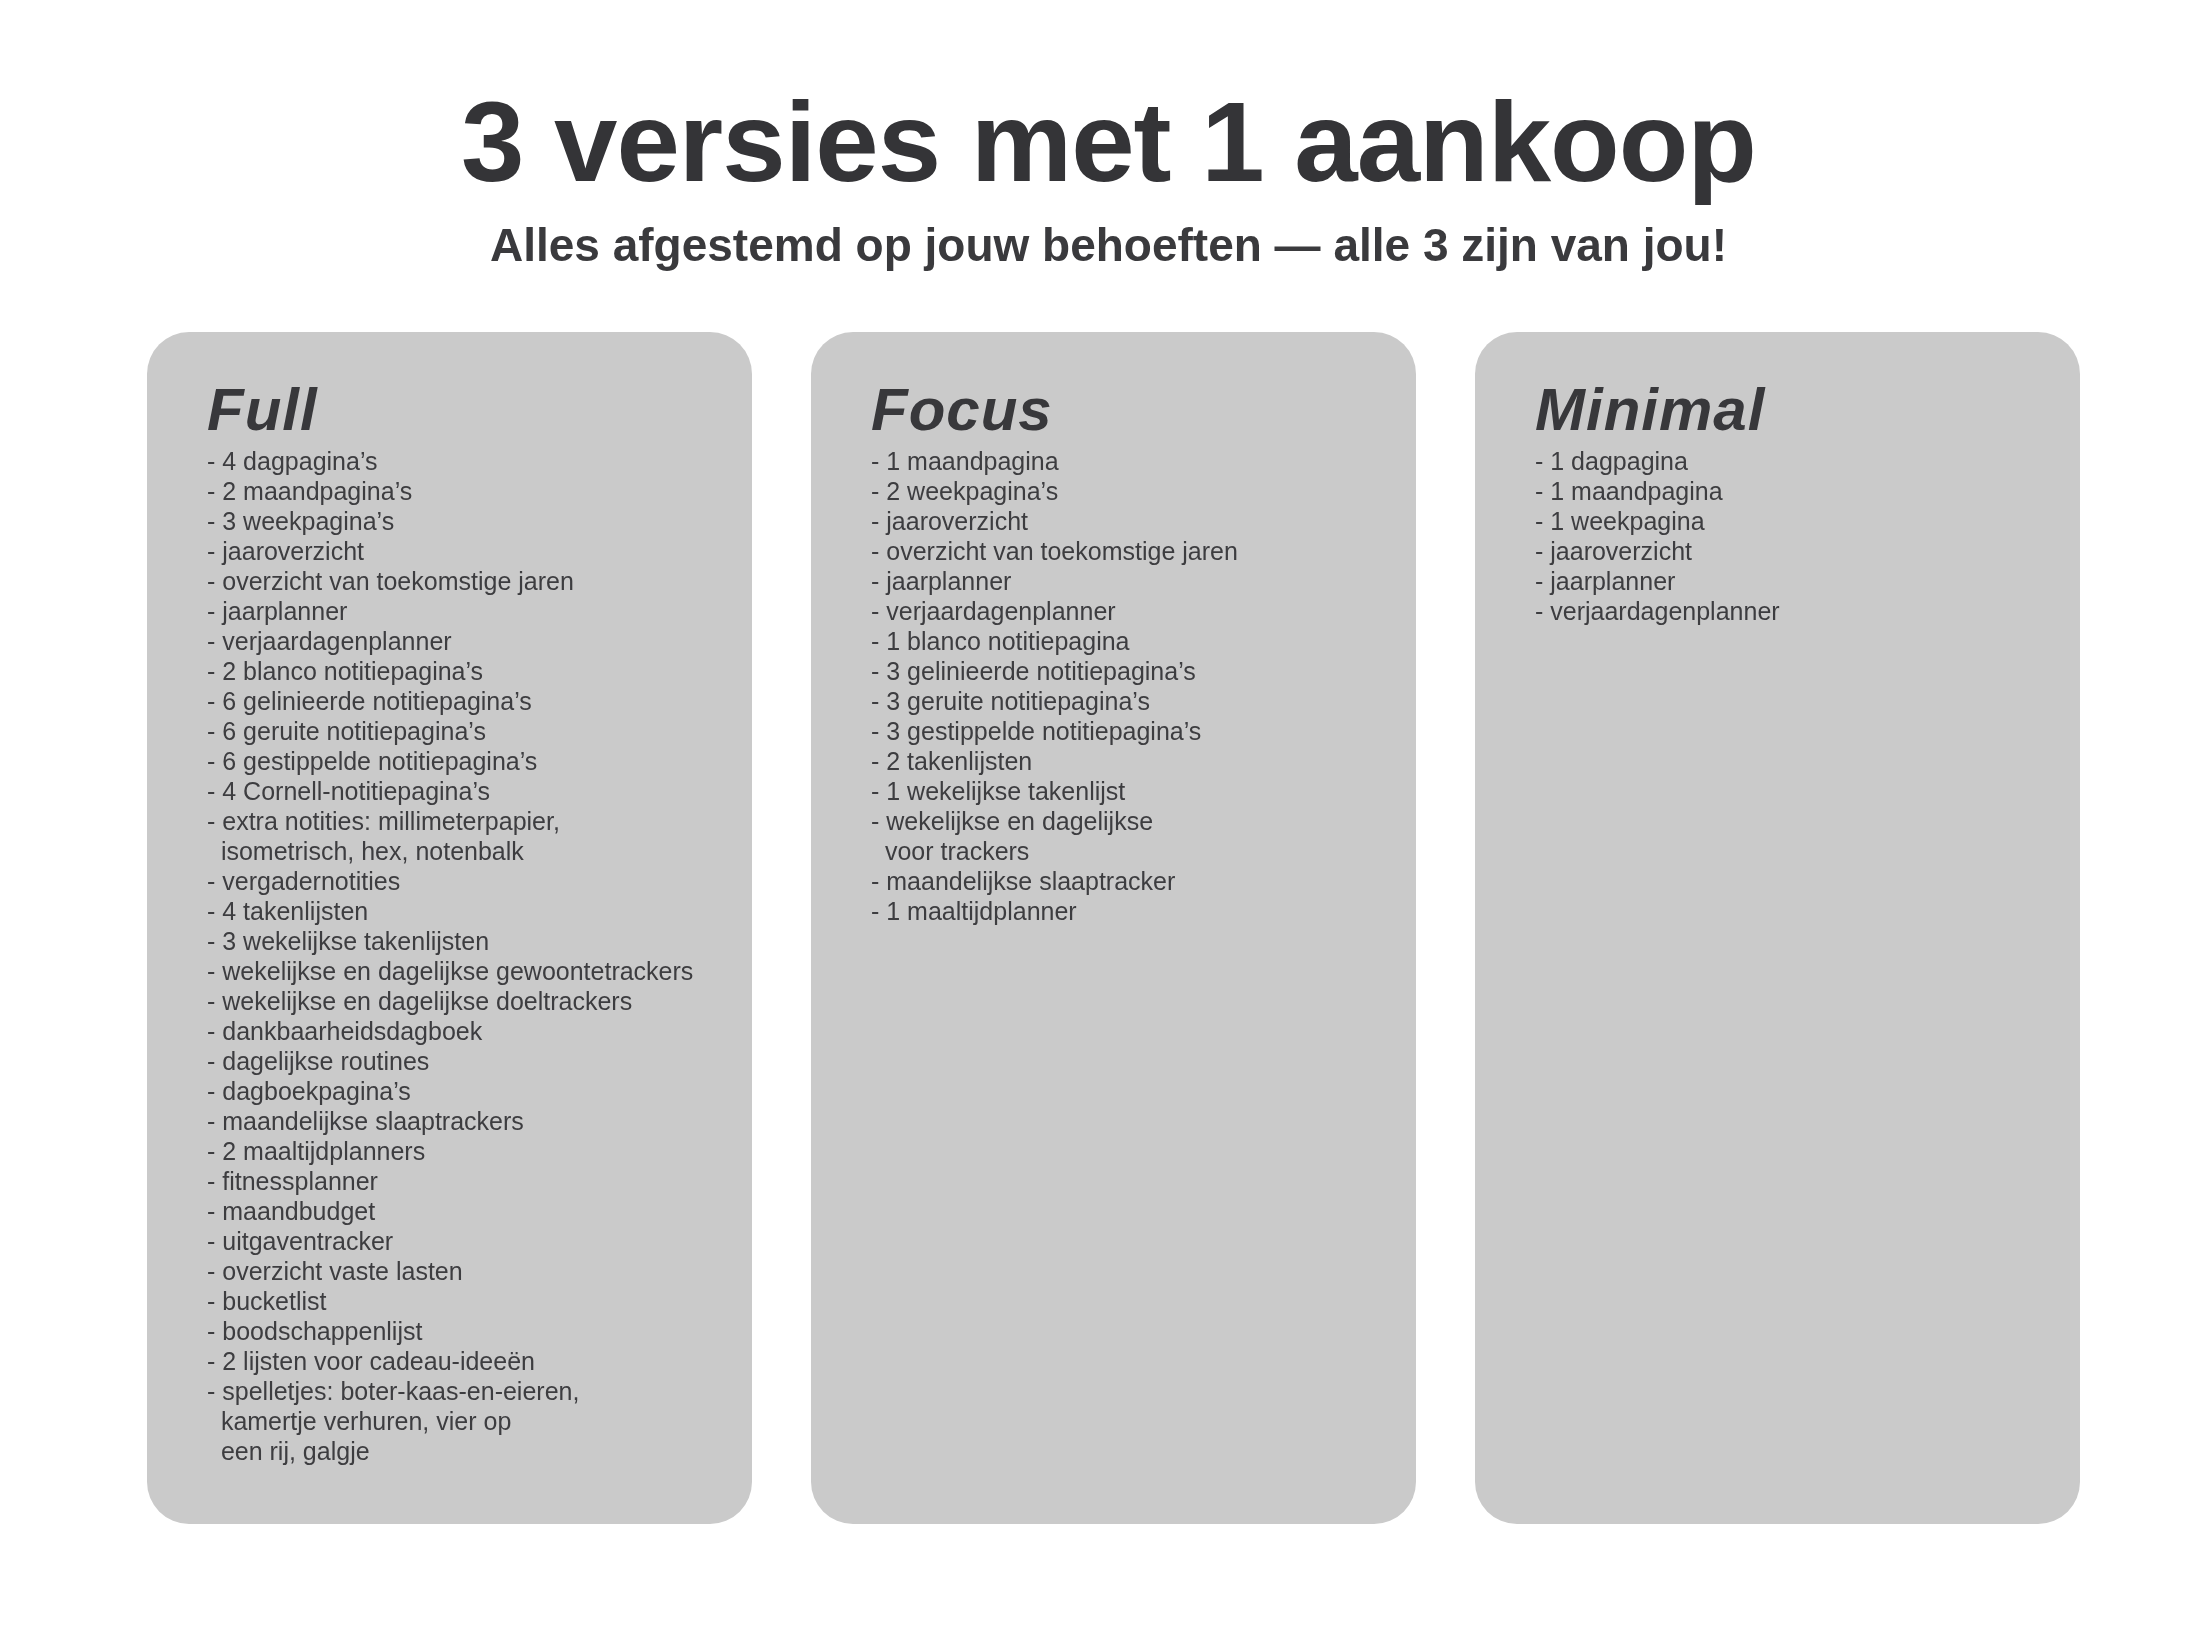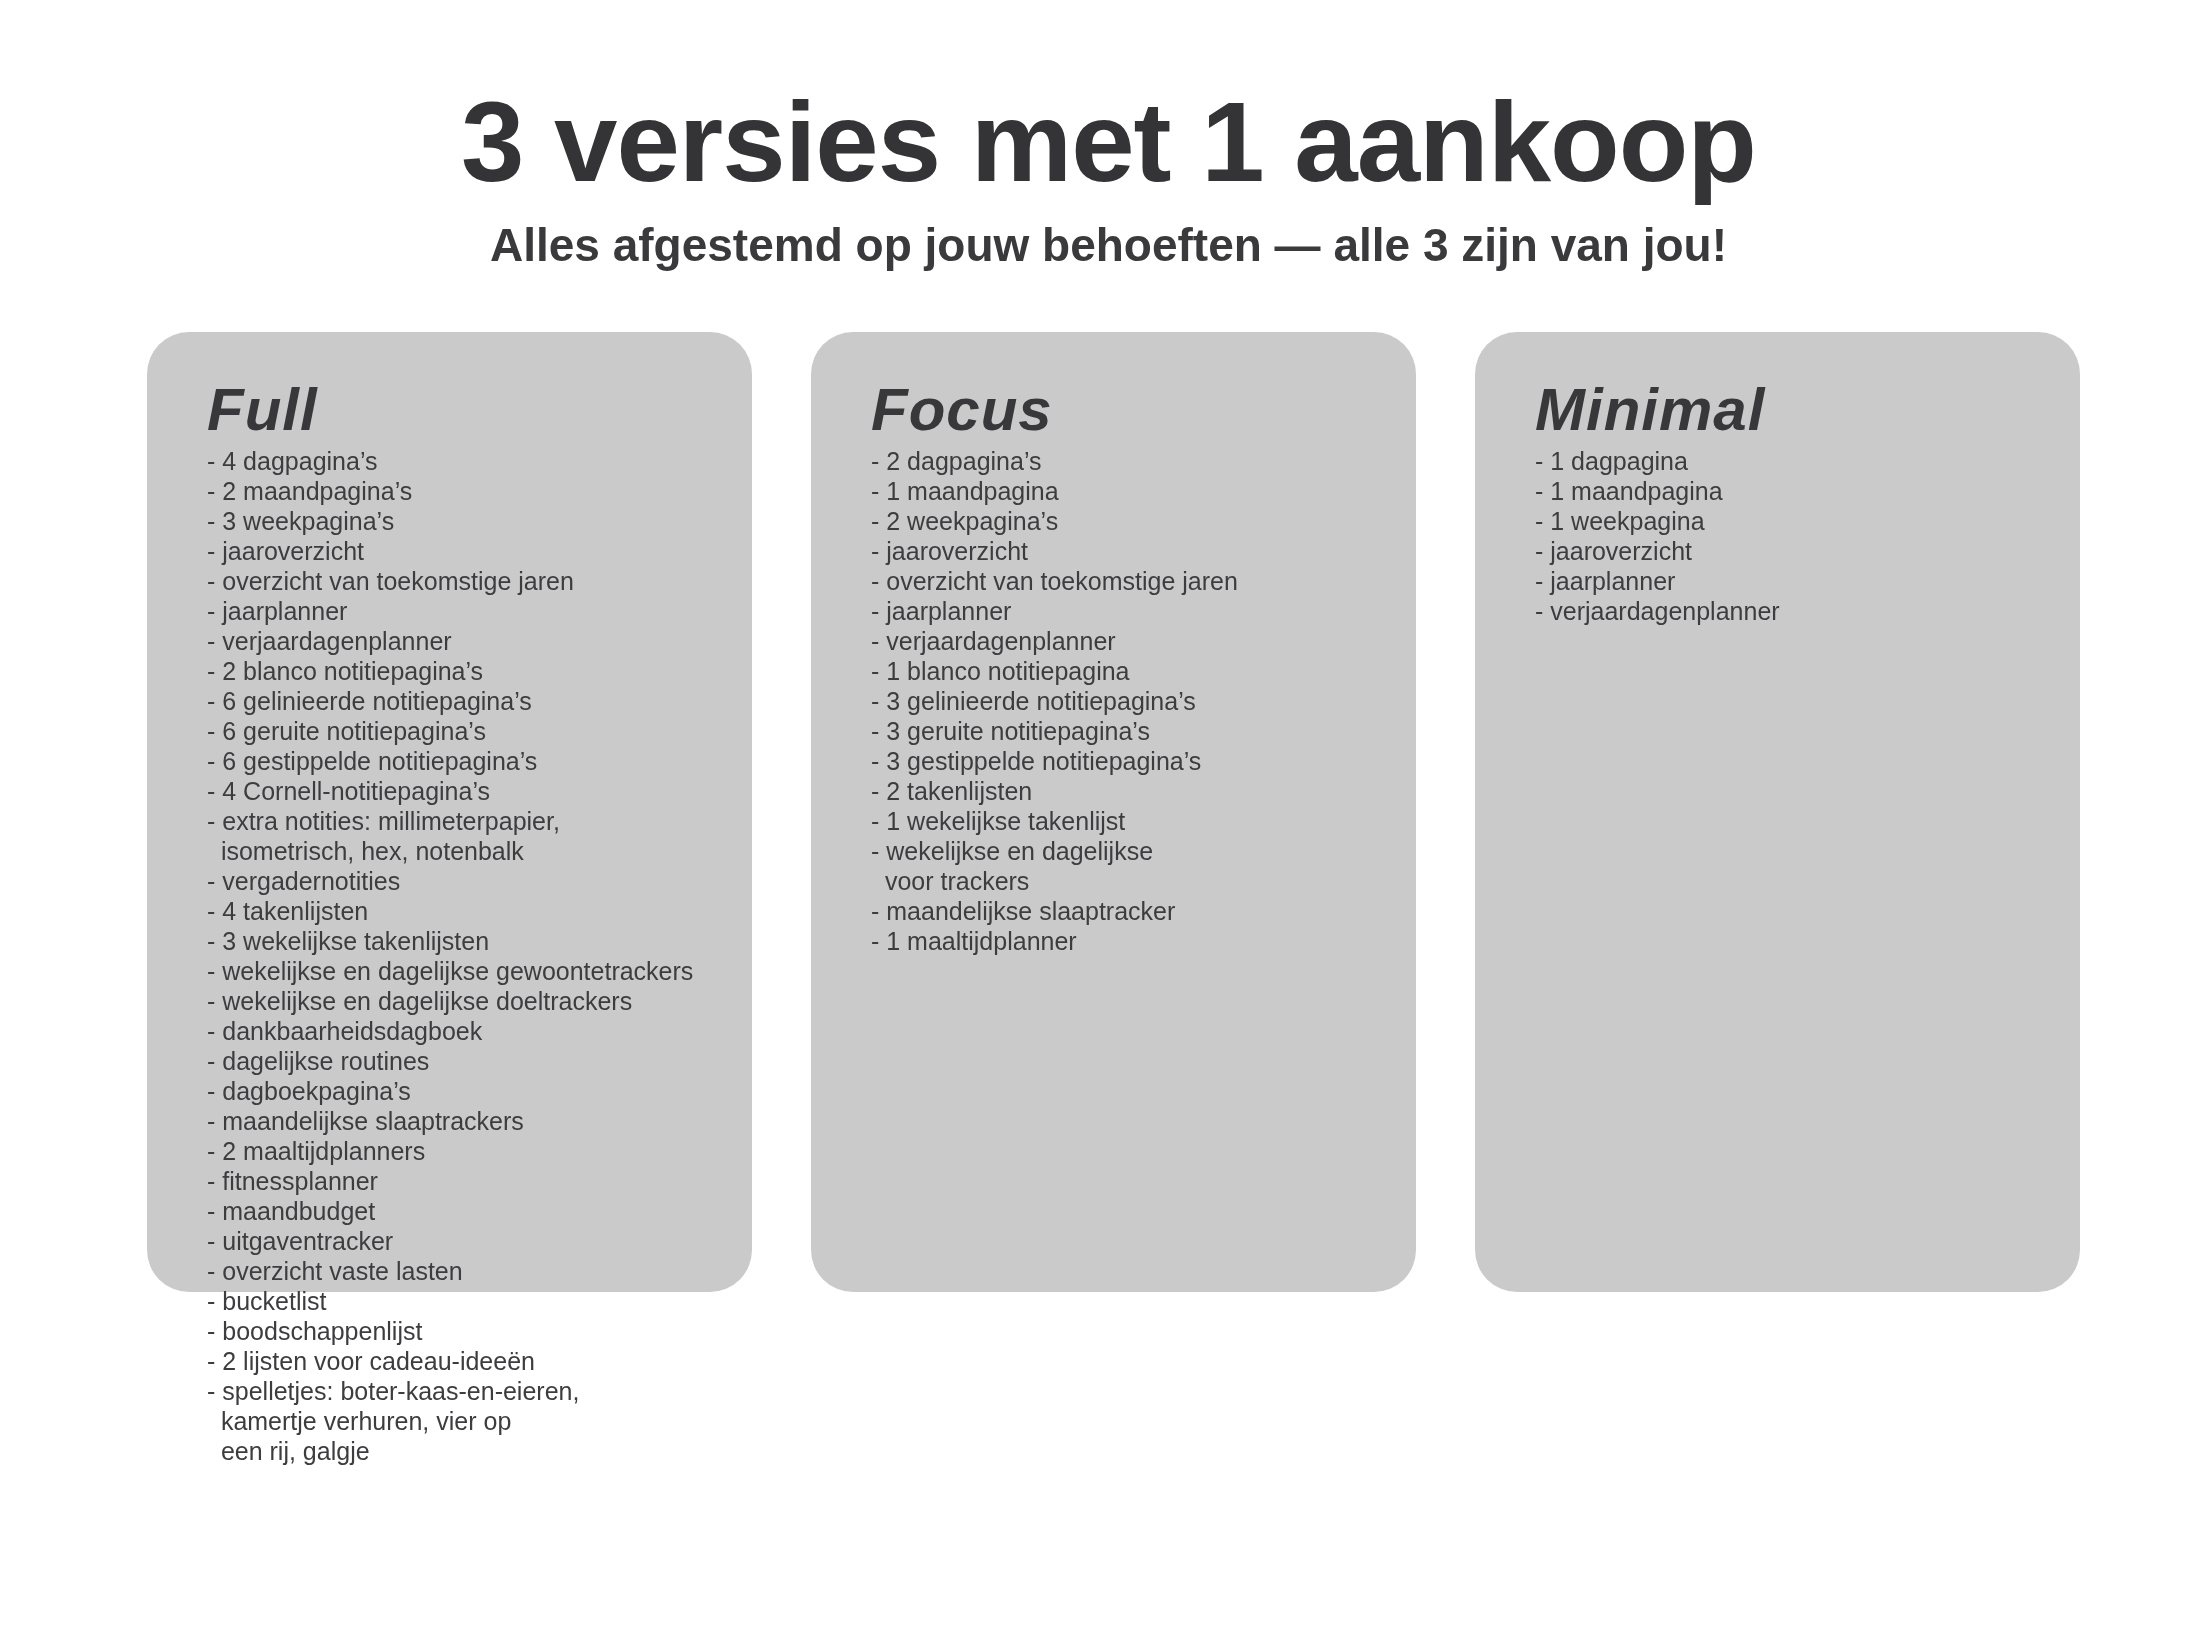--- a/index.html
+++ b/index.html
@@ -46,7 +46,7 @@
   }
   .card {
     flex: 1 1 0;
-    height: 960px;
+    height: 1192px;
     background: #cacaca;
     border-radius: 42px;
     box-sizing: border-box;

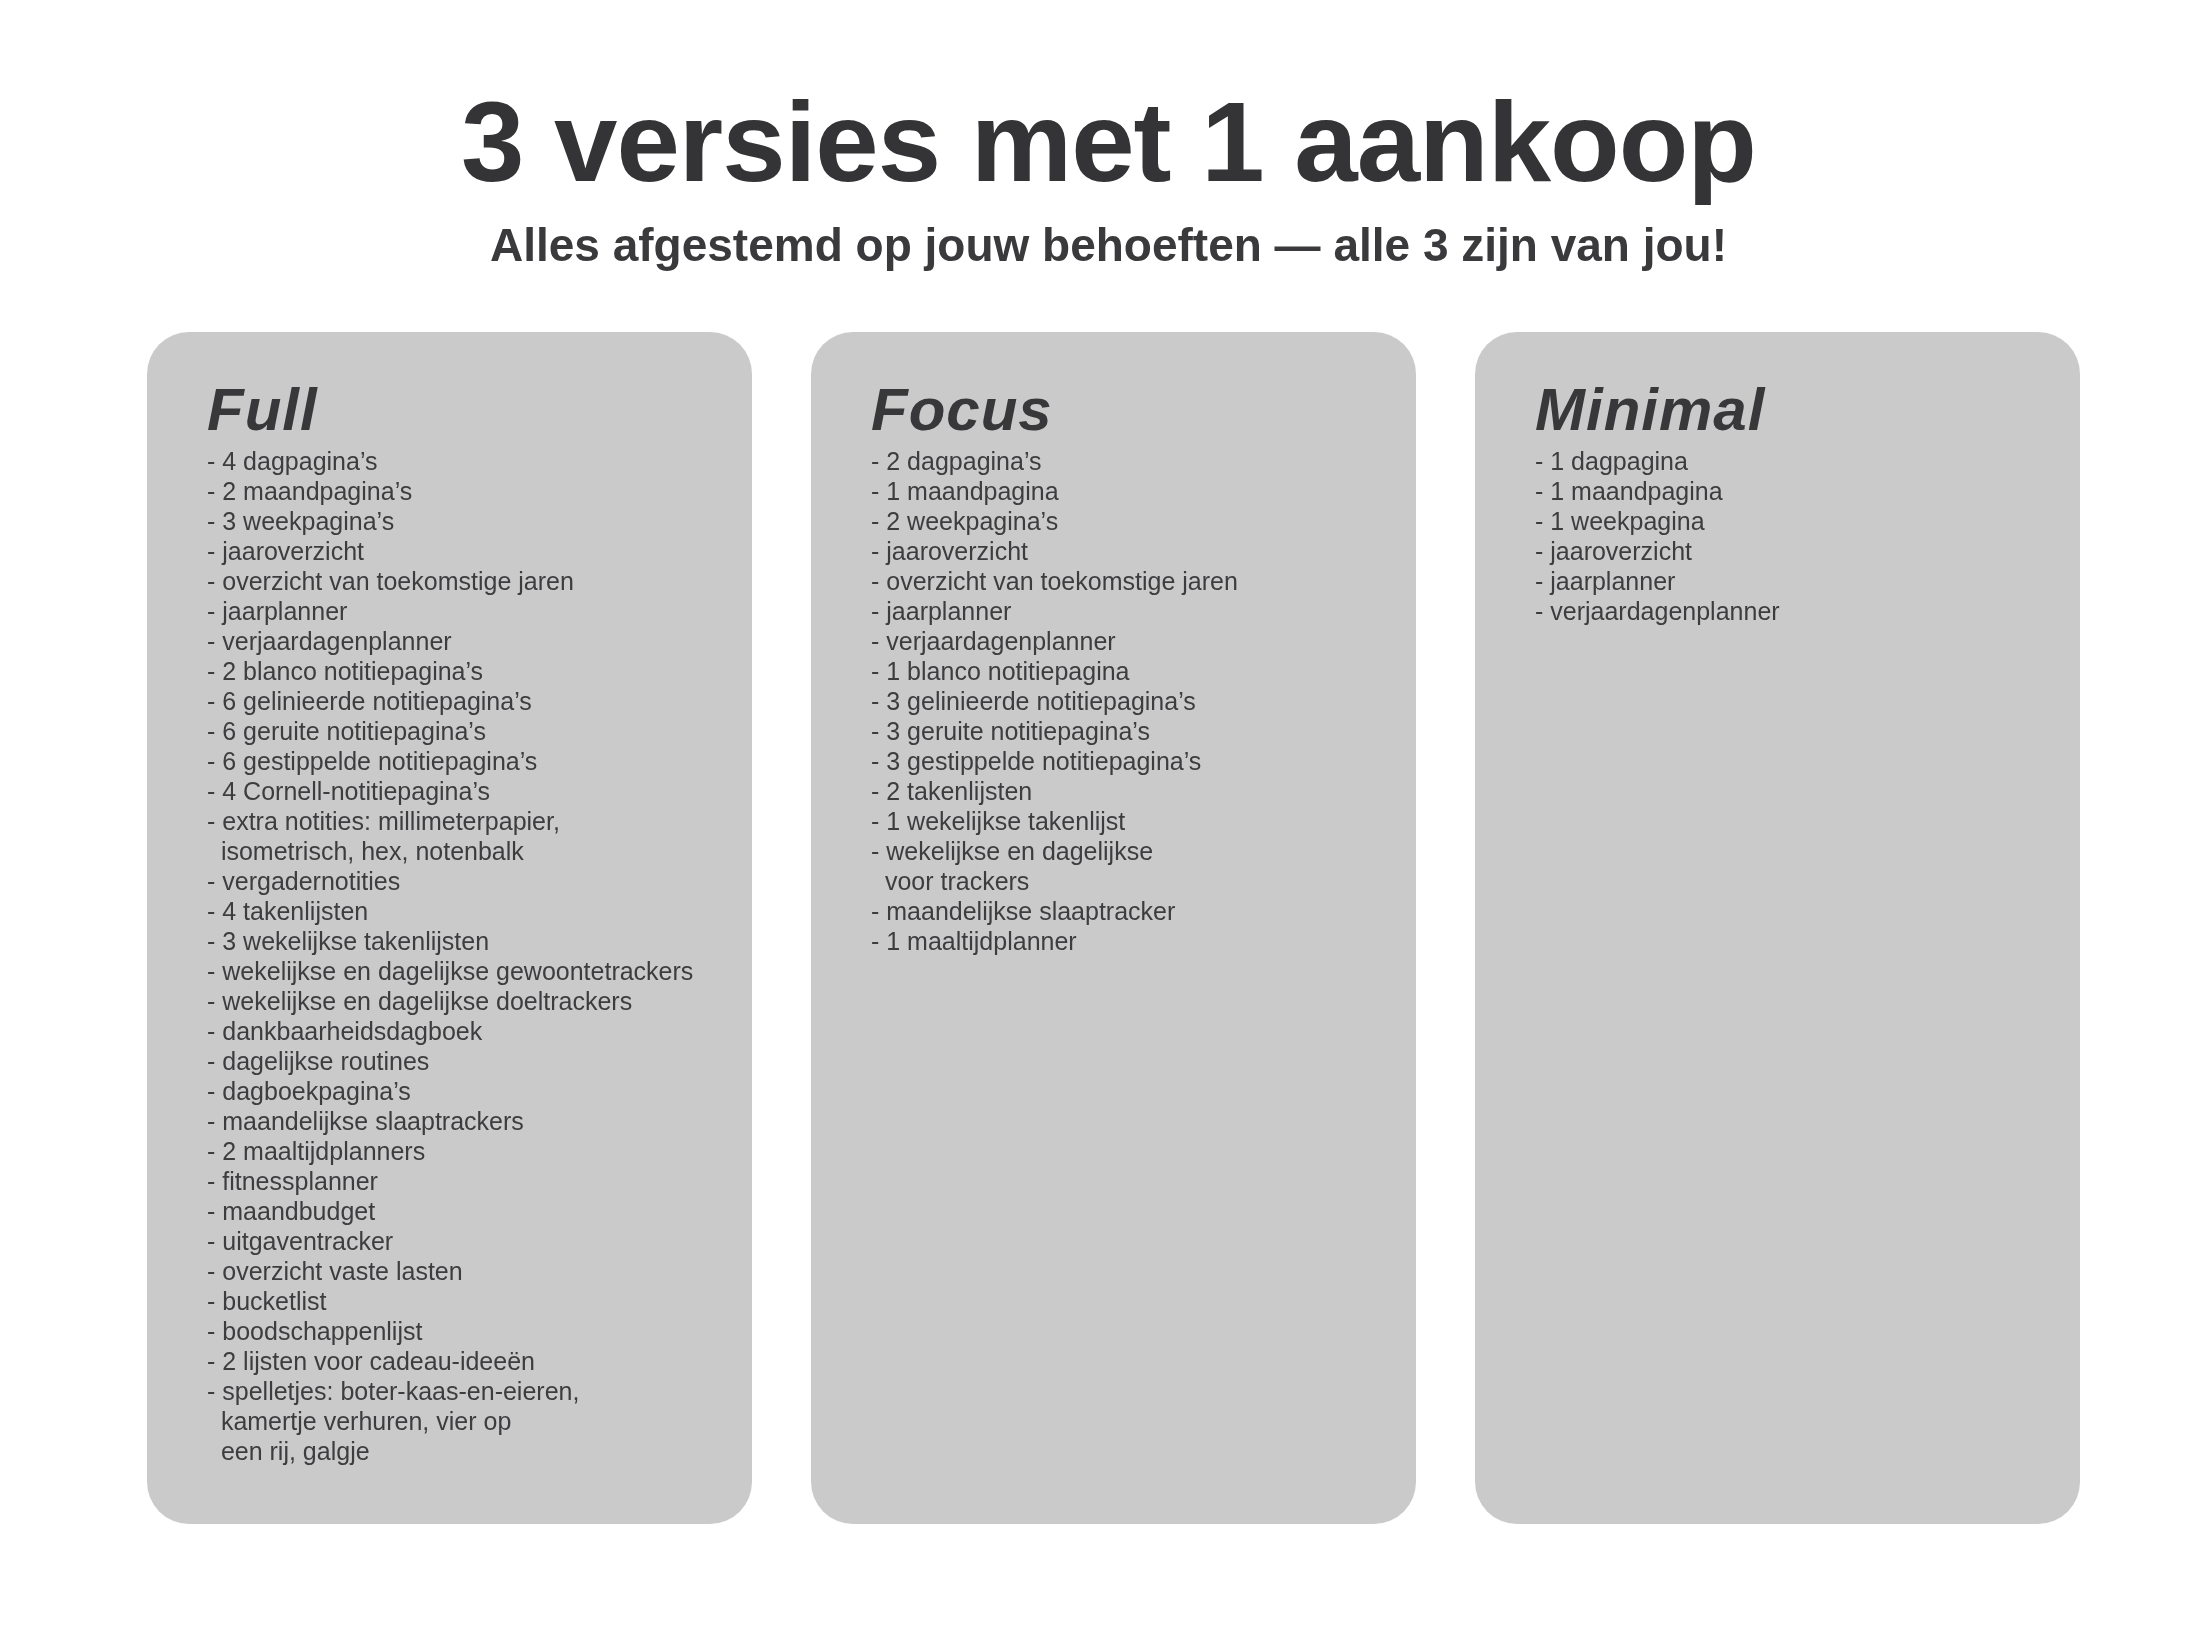--- a/index.html
+++ b/index.html
@@ -161,7 +161,6 @@
       <h2 class="card-title">Focus</h2>
       <div class="card-list">
 
-          <div class="line">- 2 dagpagina’s</div>
 
           <div class="line">- 1 maandpagina</div>
 

